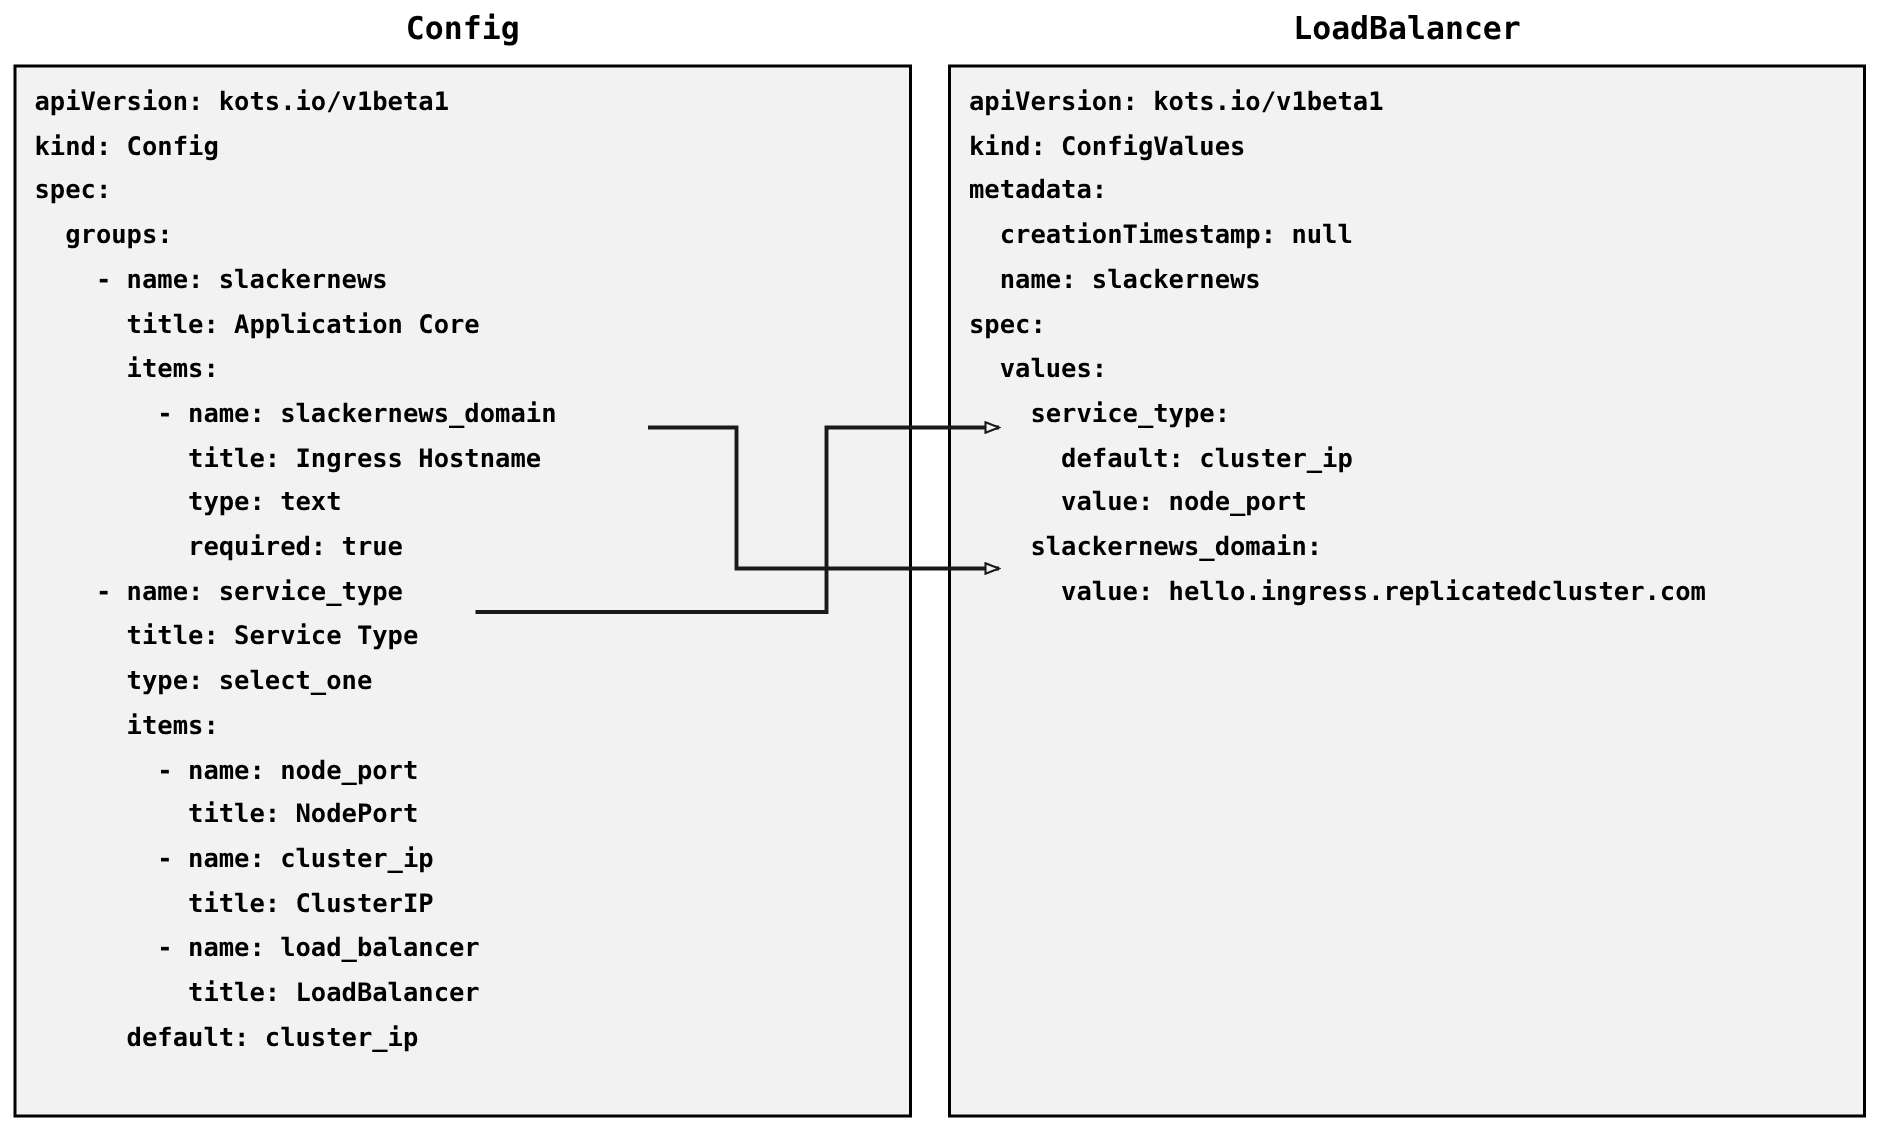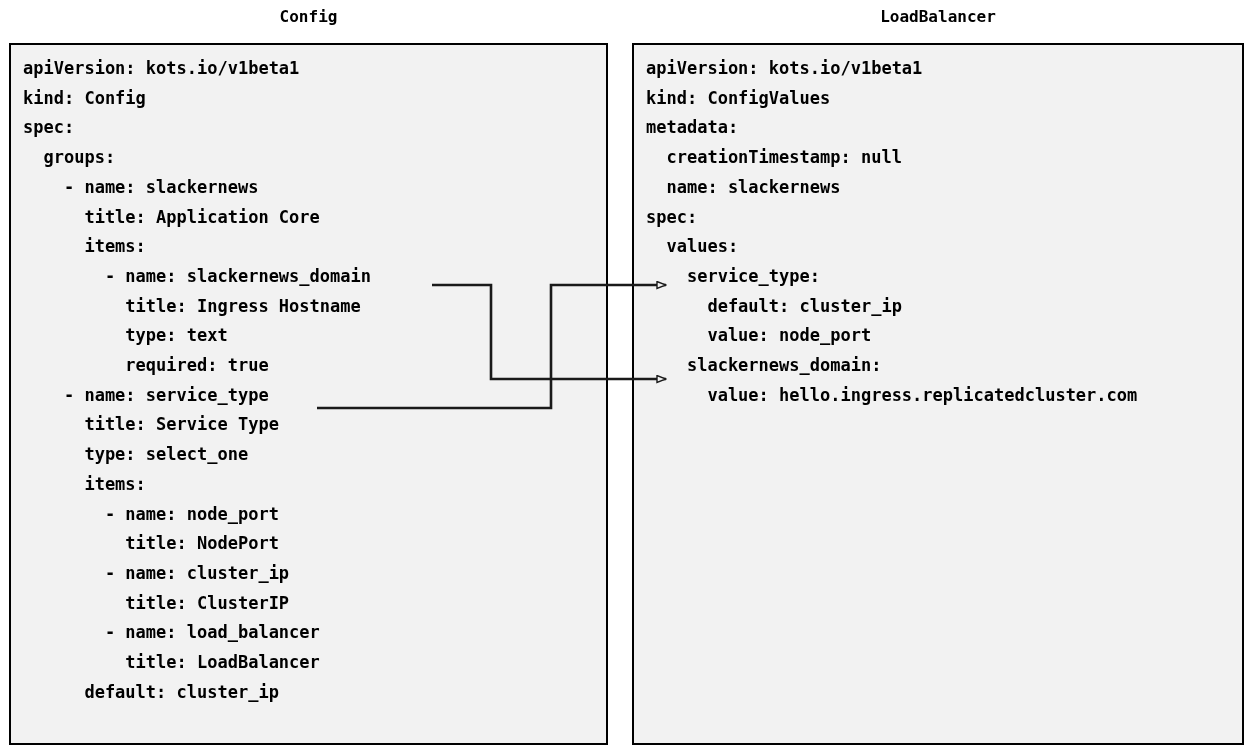--- a/index.html
+++ b/index.html
@@ -19,7 +19,7 @@
     position: absolute;
     top: 7px;
     font-family: "DejaVu Sans Mono", "Liberation Mono", monospace;
-    font-size: 16px;
+    font-size: 21px;
     font-weight: bold;
     color: #000000;
     text-align: center;

